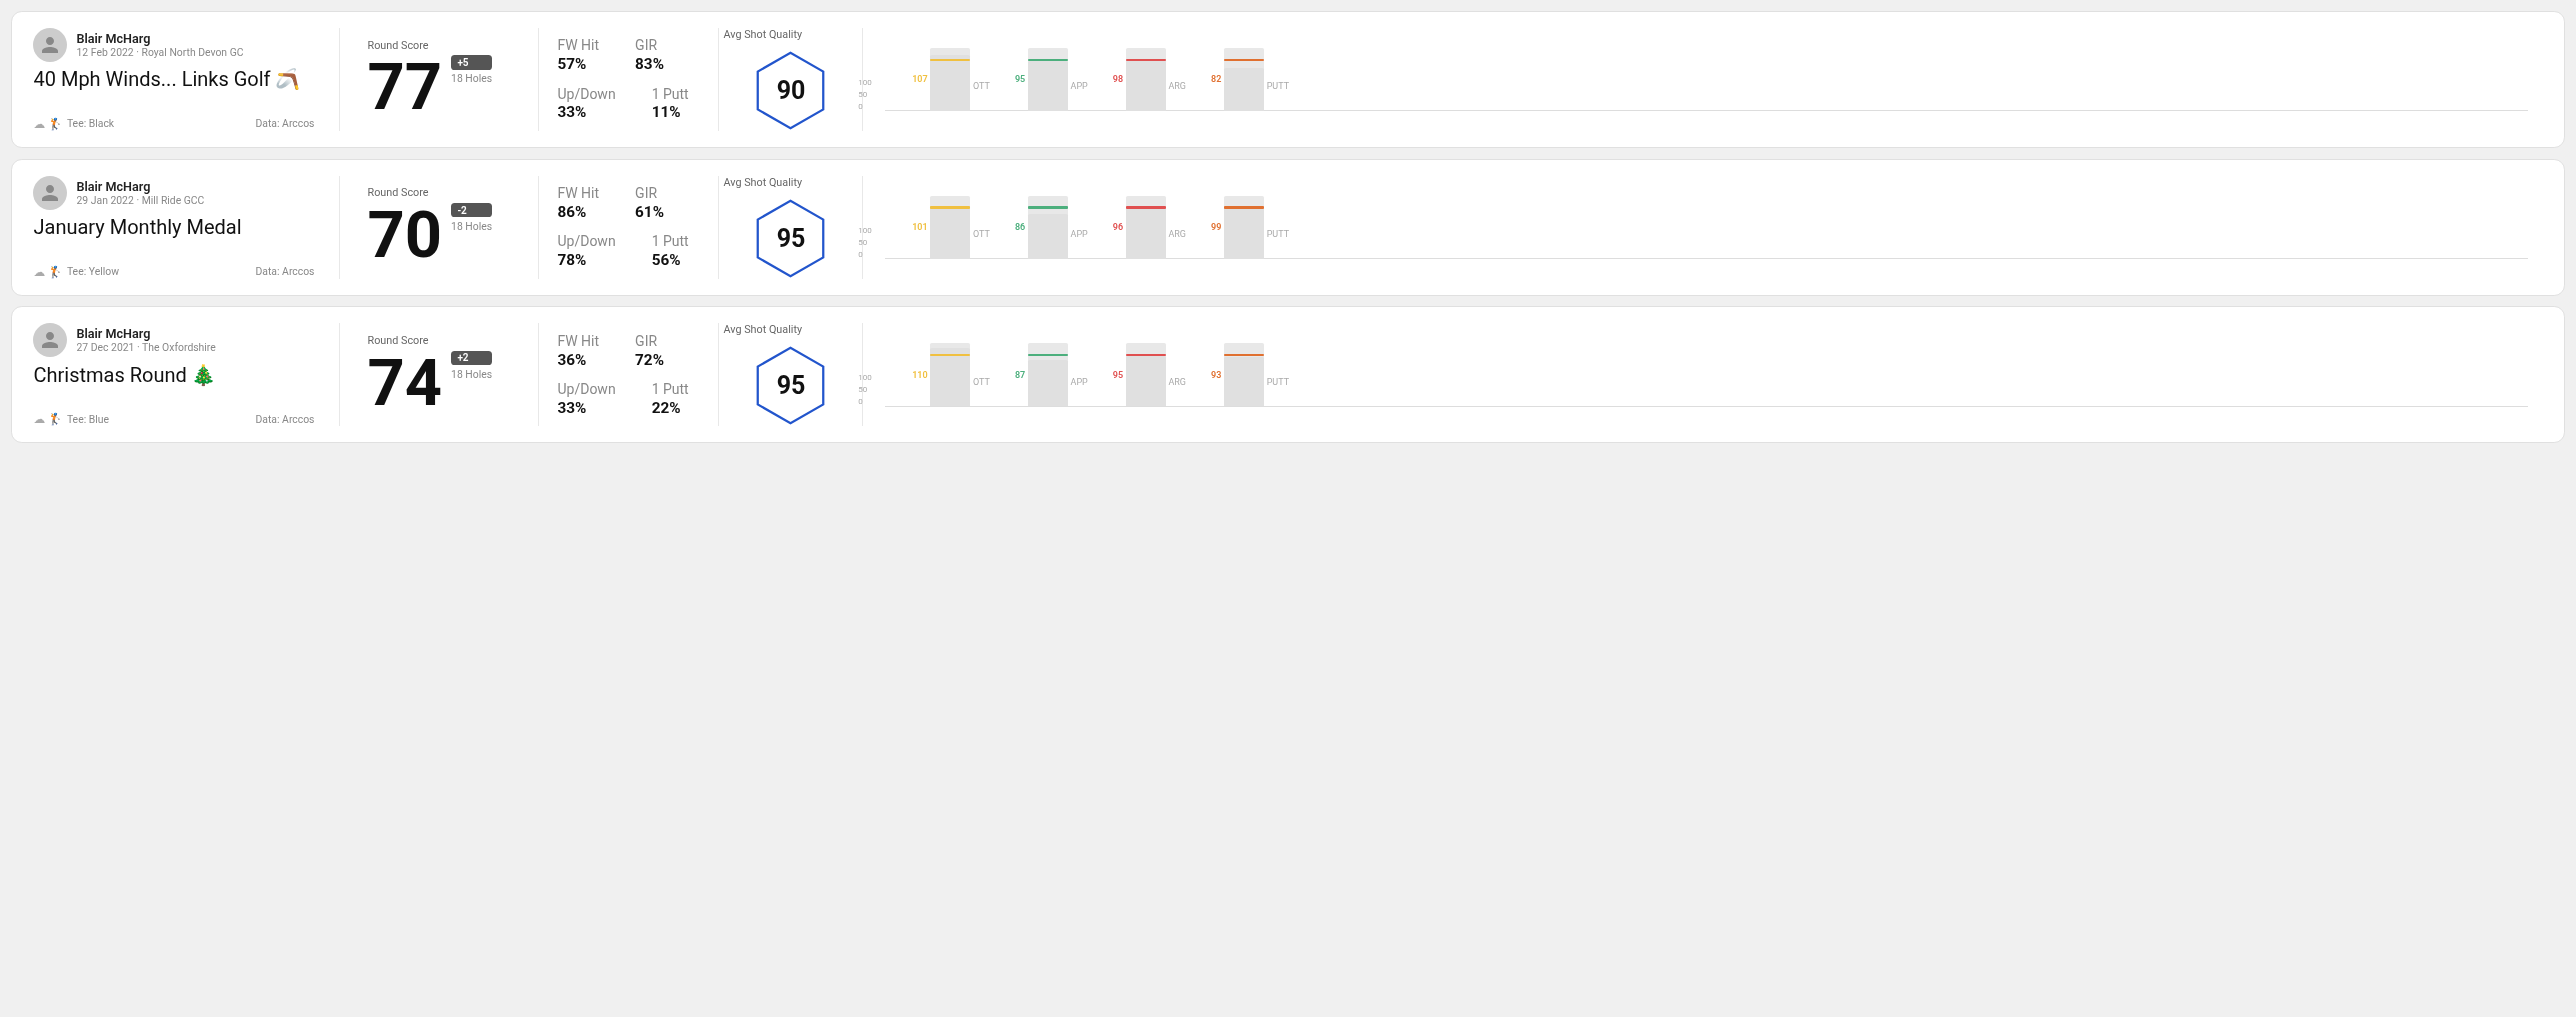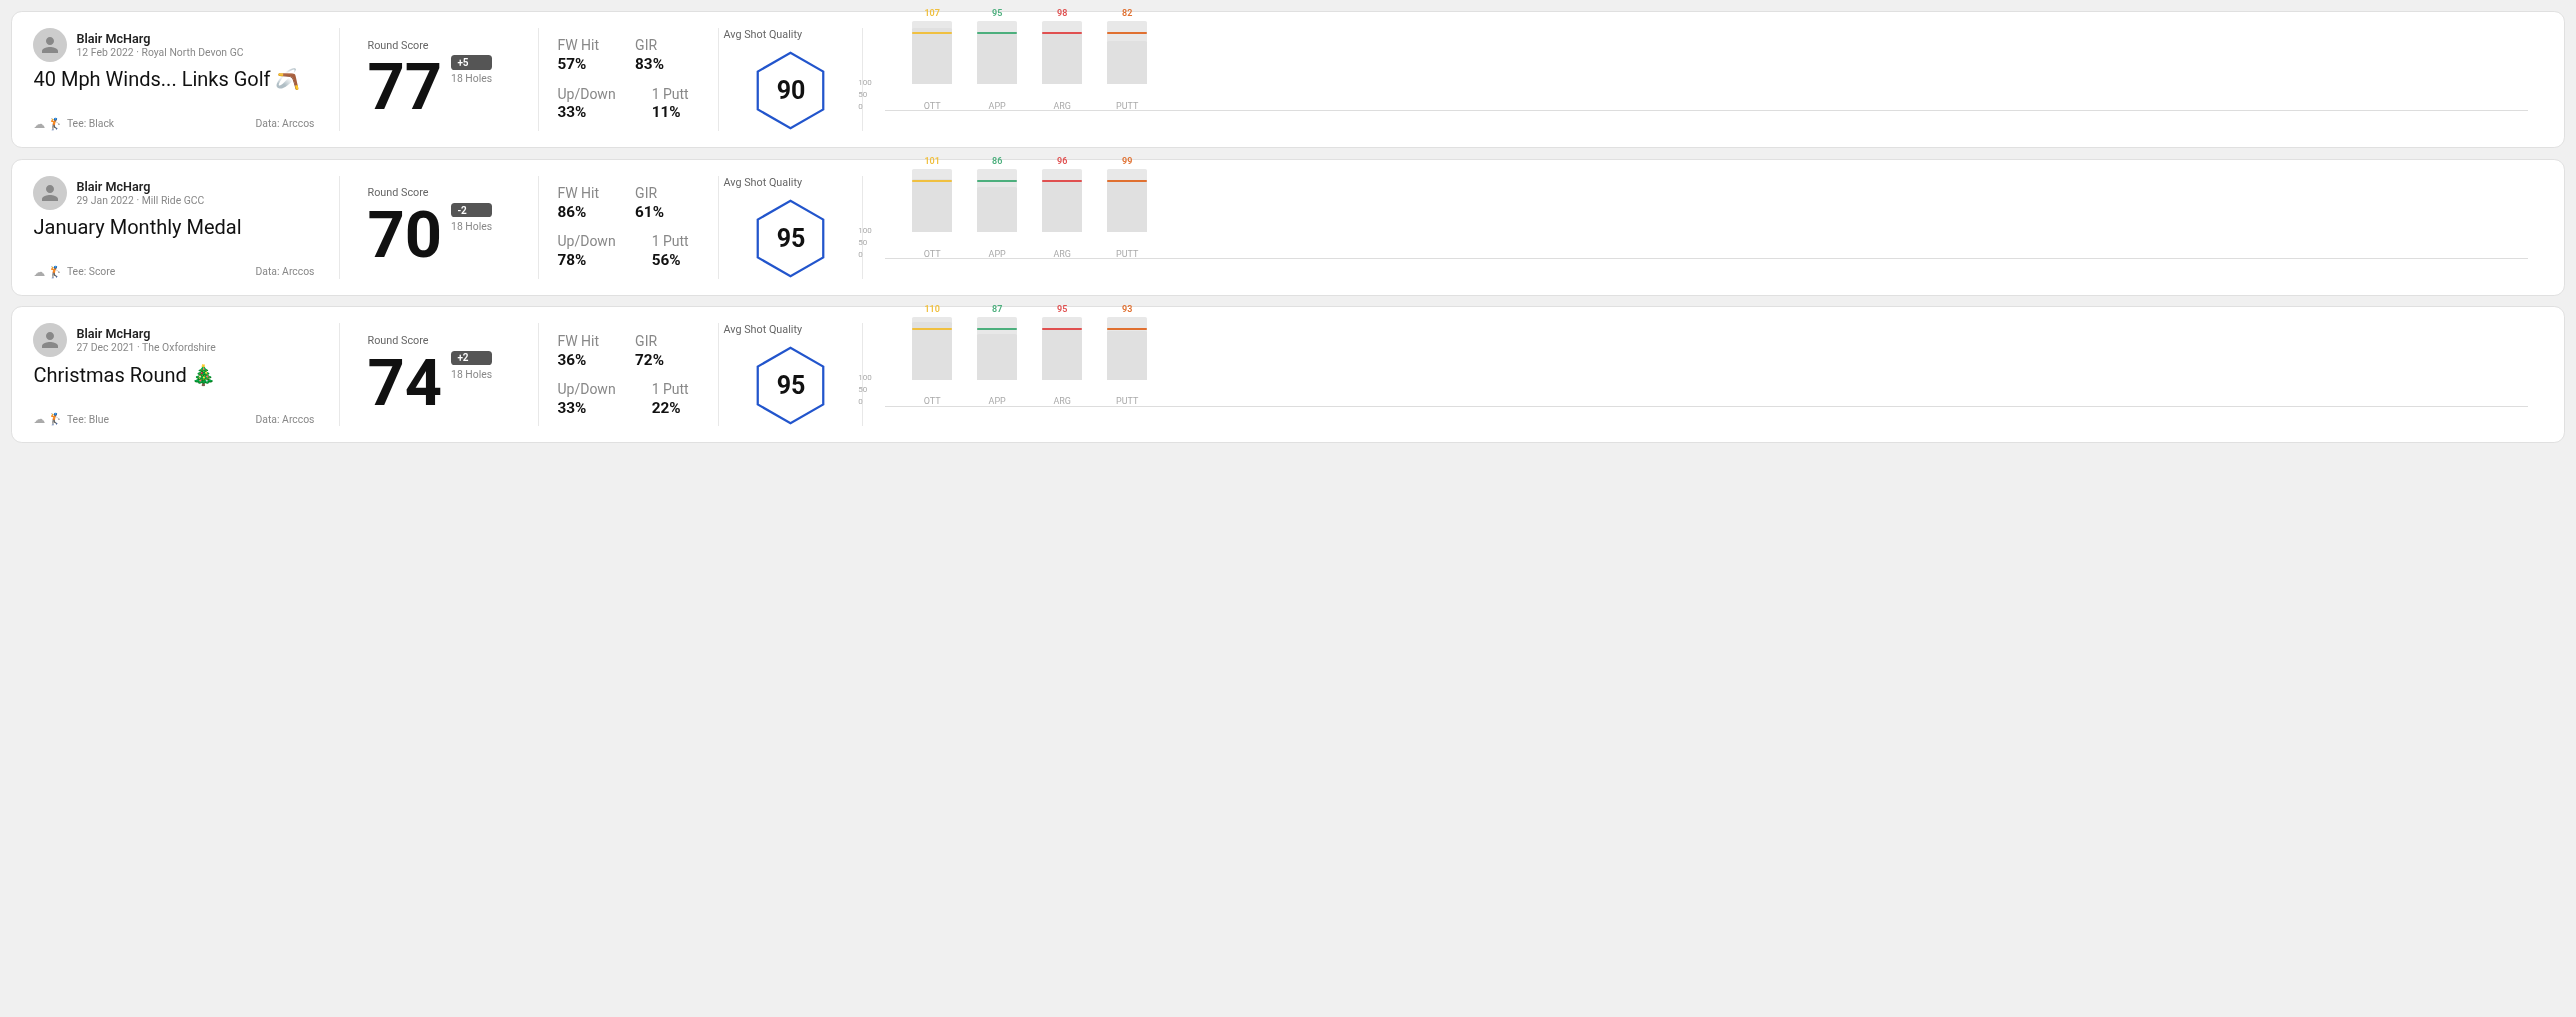--- a/index.html
+++ b/index.html
@@ -220,7 +220,6 @@
     }
     .bar-group {
       display: flex;
-      flex-direction: column;
       align-items: center;
       gap: 2.7px;
       position: relative;

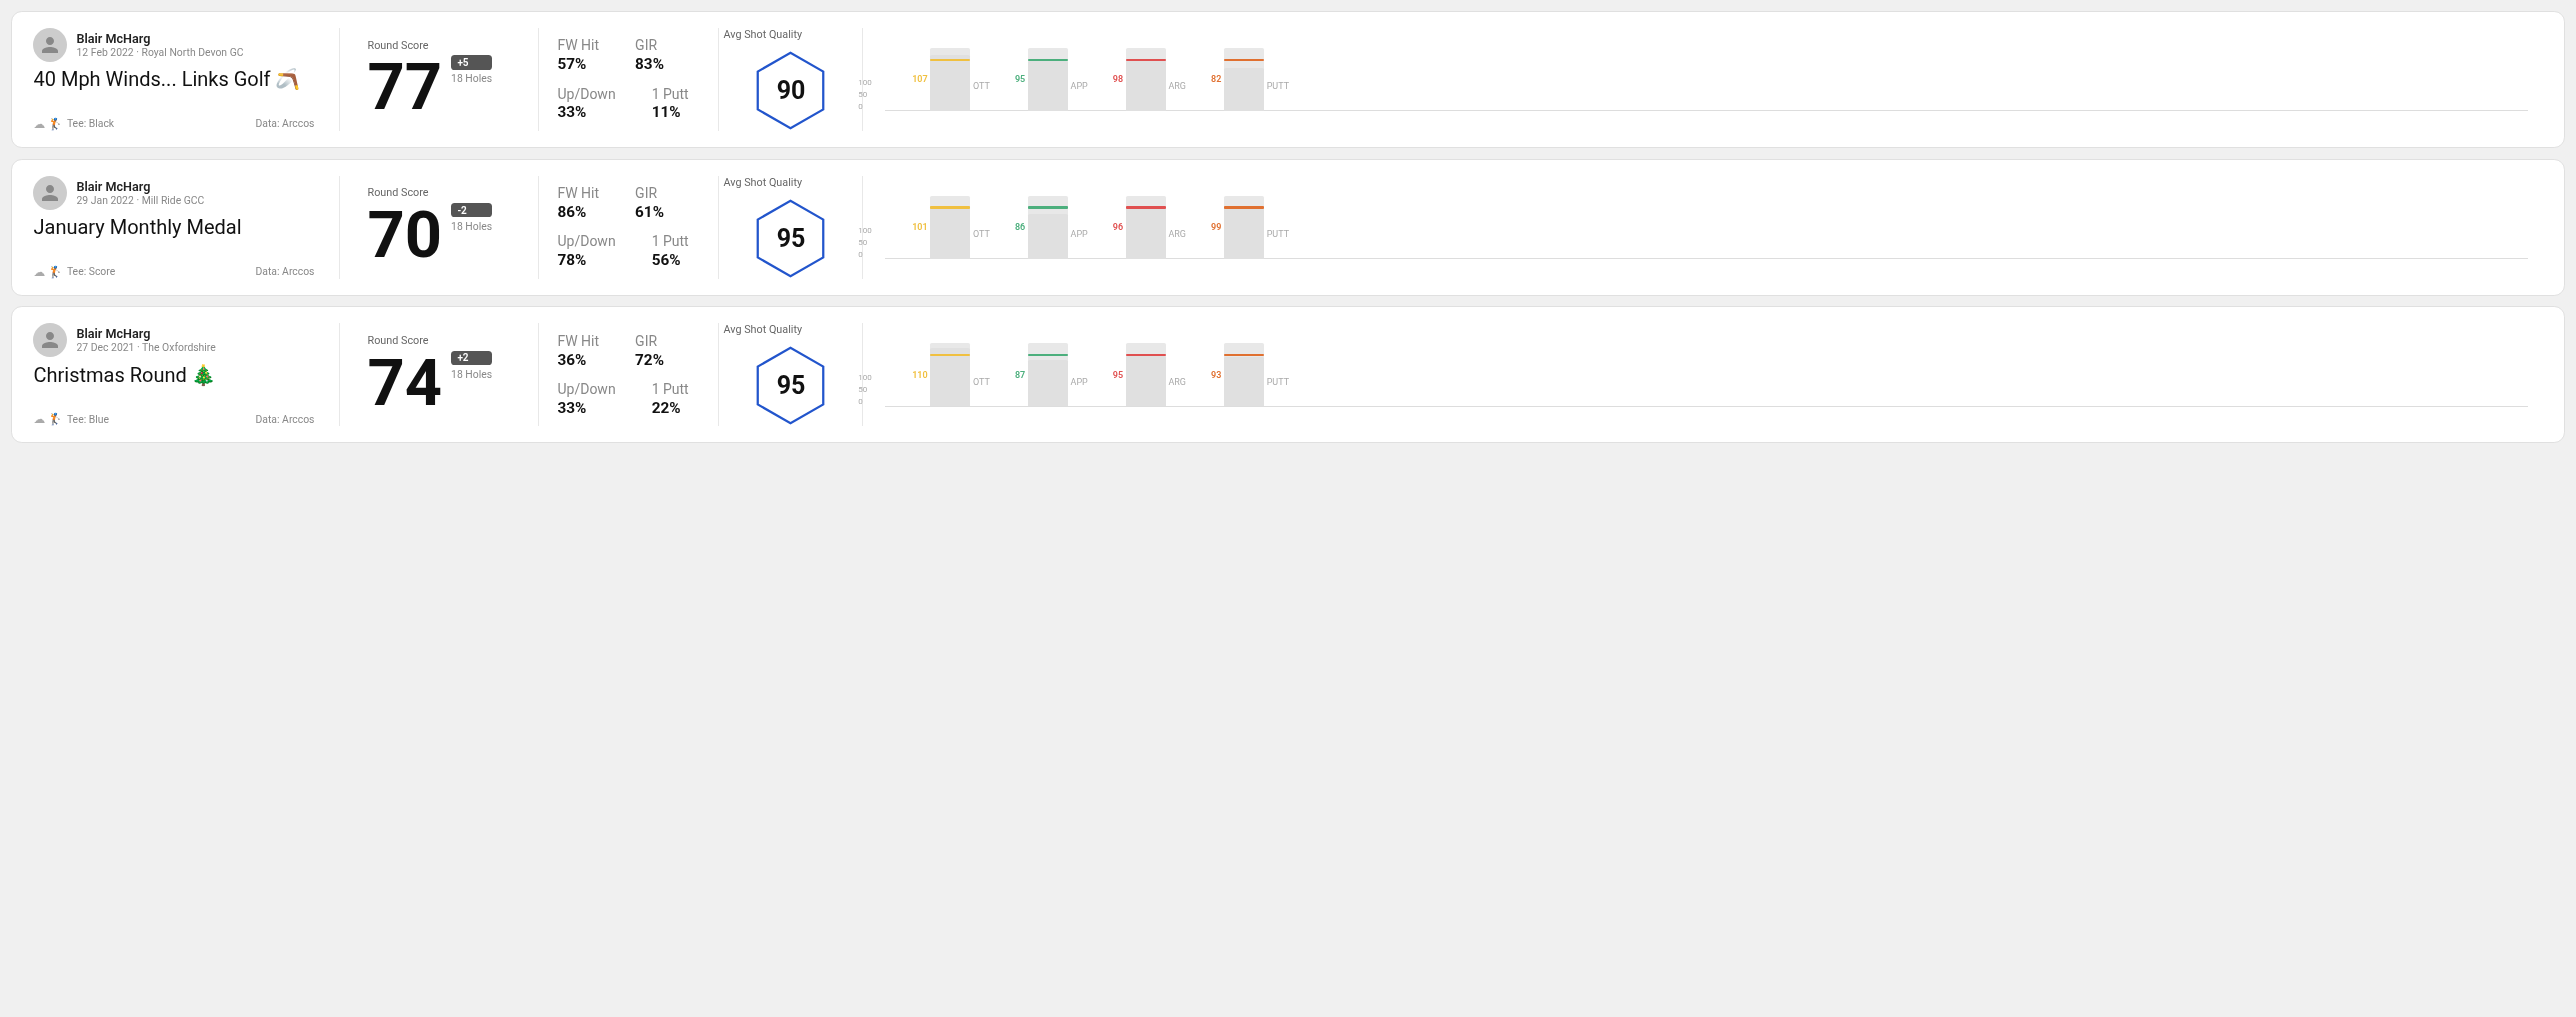--- a/index.html
+++ b/index.html
@@ -396,7 +396,7 @@
         <div class="tee-info">
           <span class="tee-icon">☁</span>
           <span class="tee-icon">🏌</span>
-          <span>Tee: Score</span>
+          <span>Tee: Yellow</span>
         </div>
         <span>Data: Arccos</span>
       </div>

